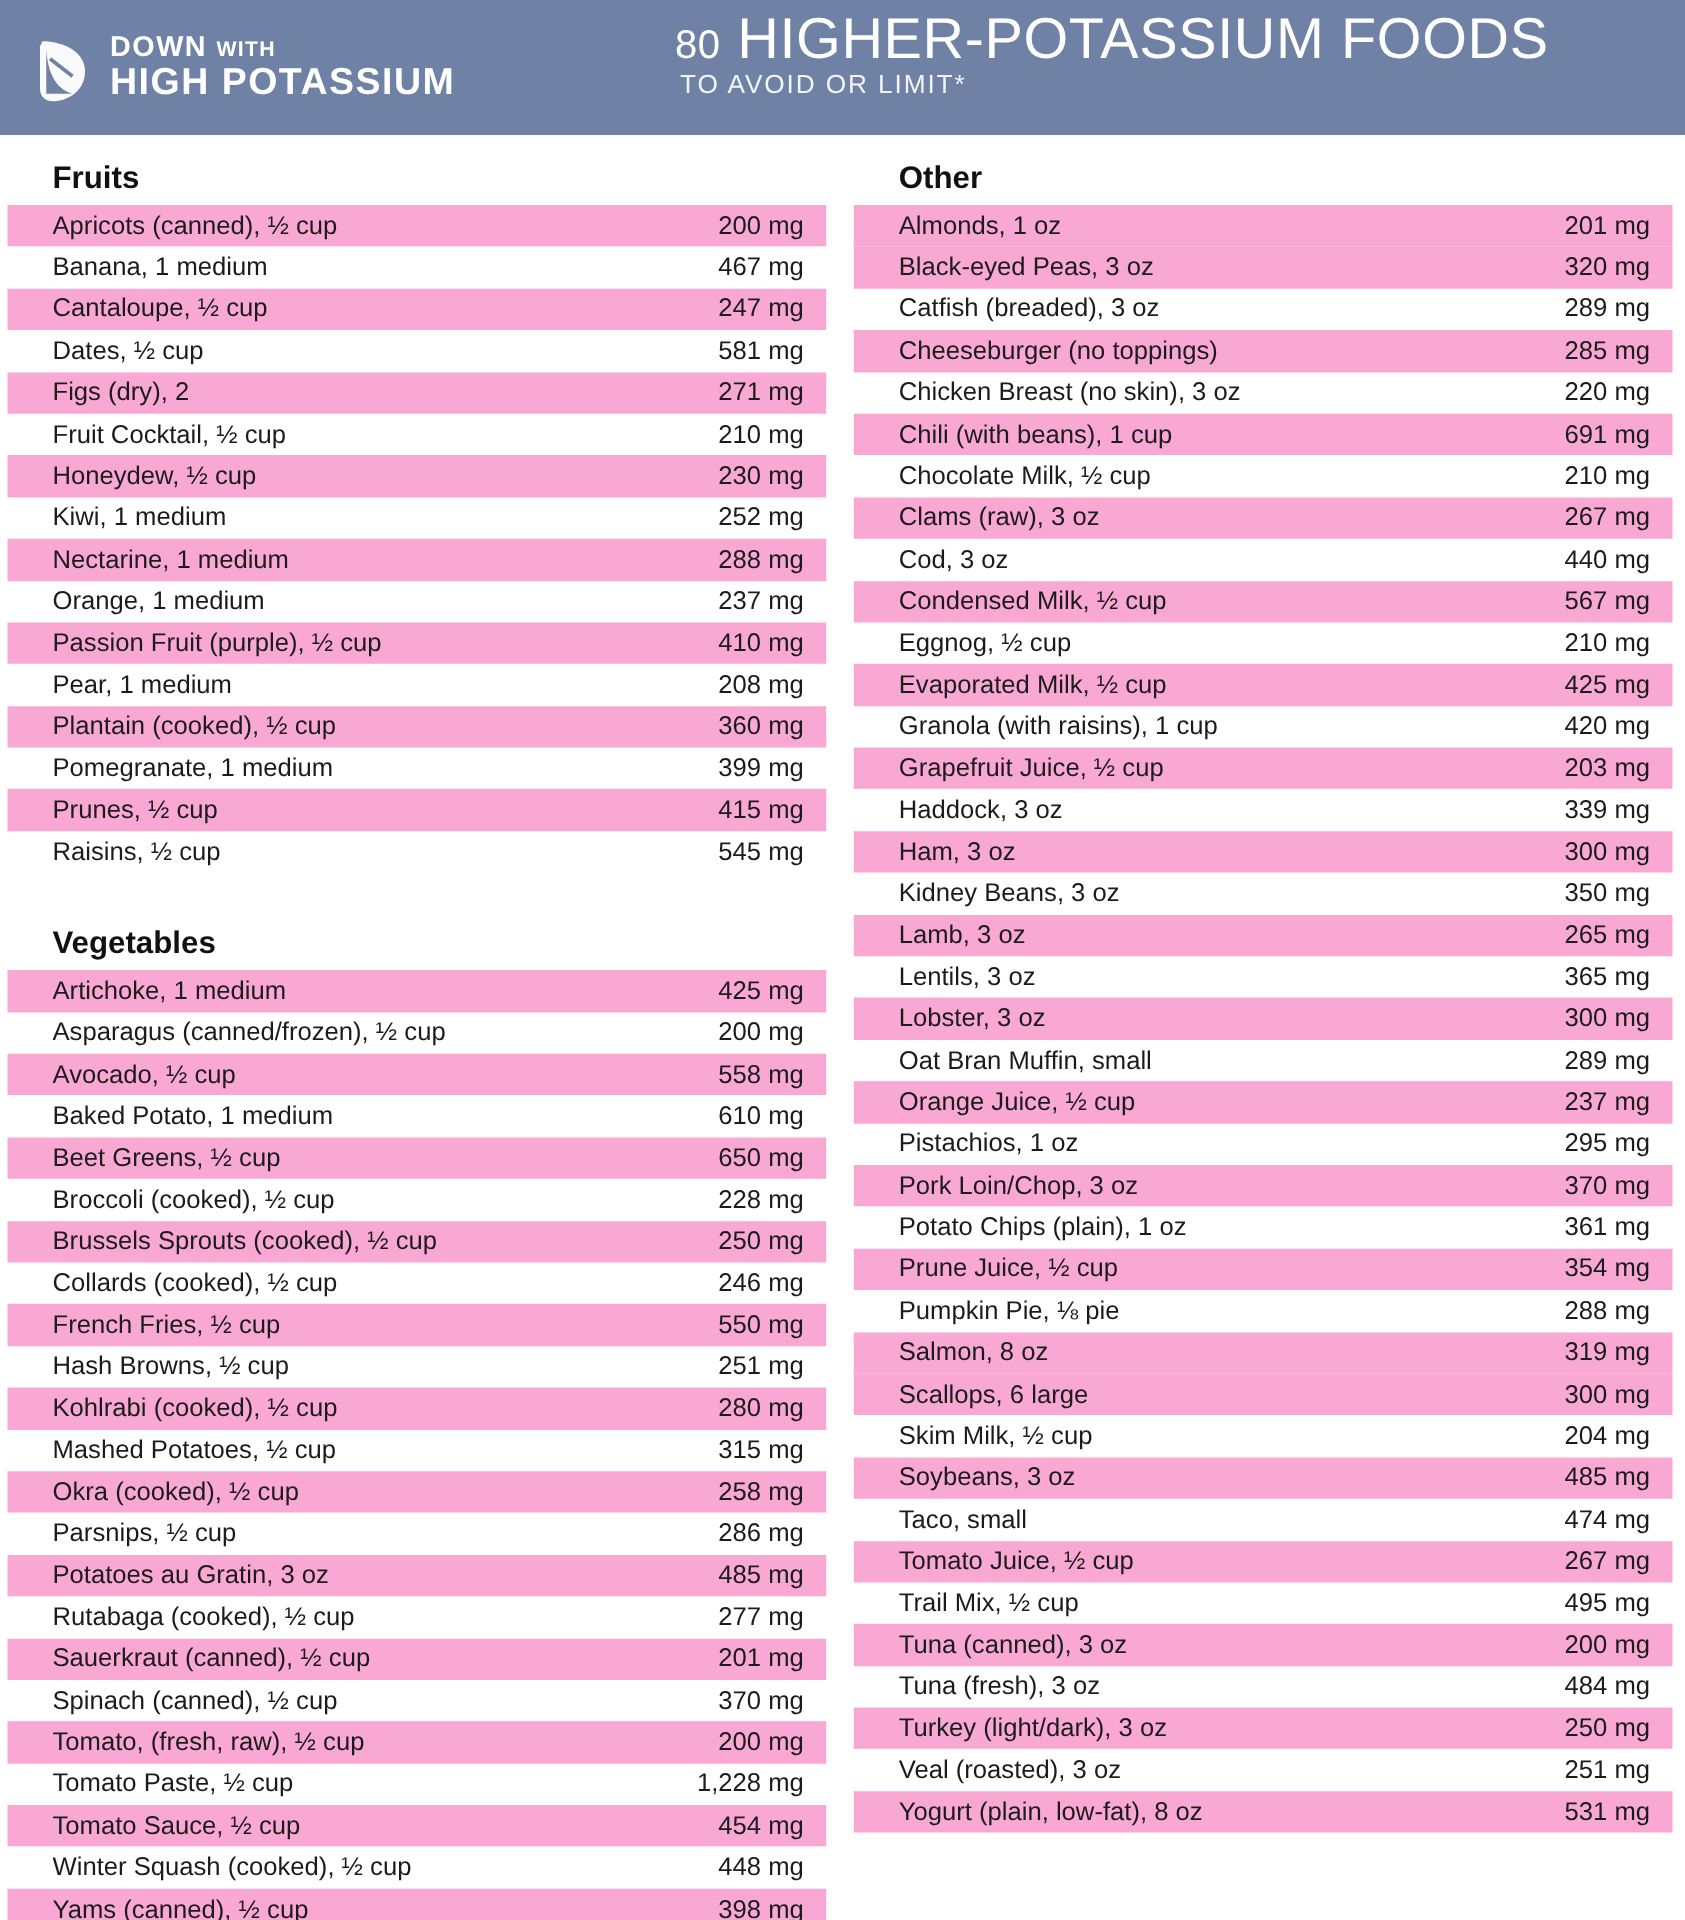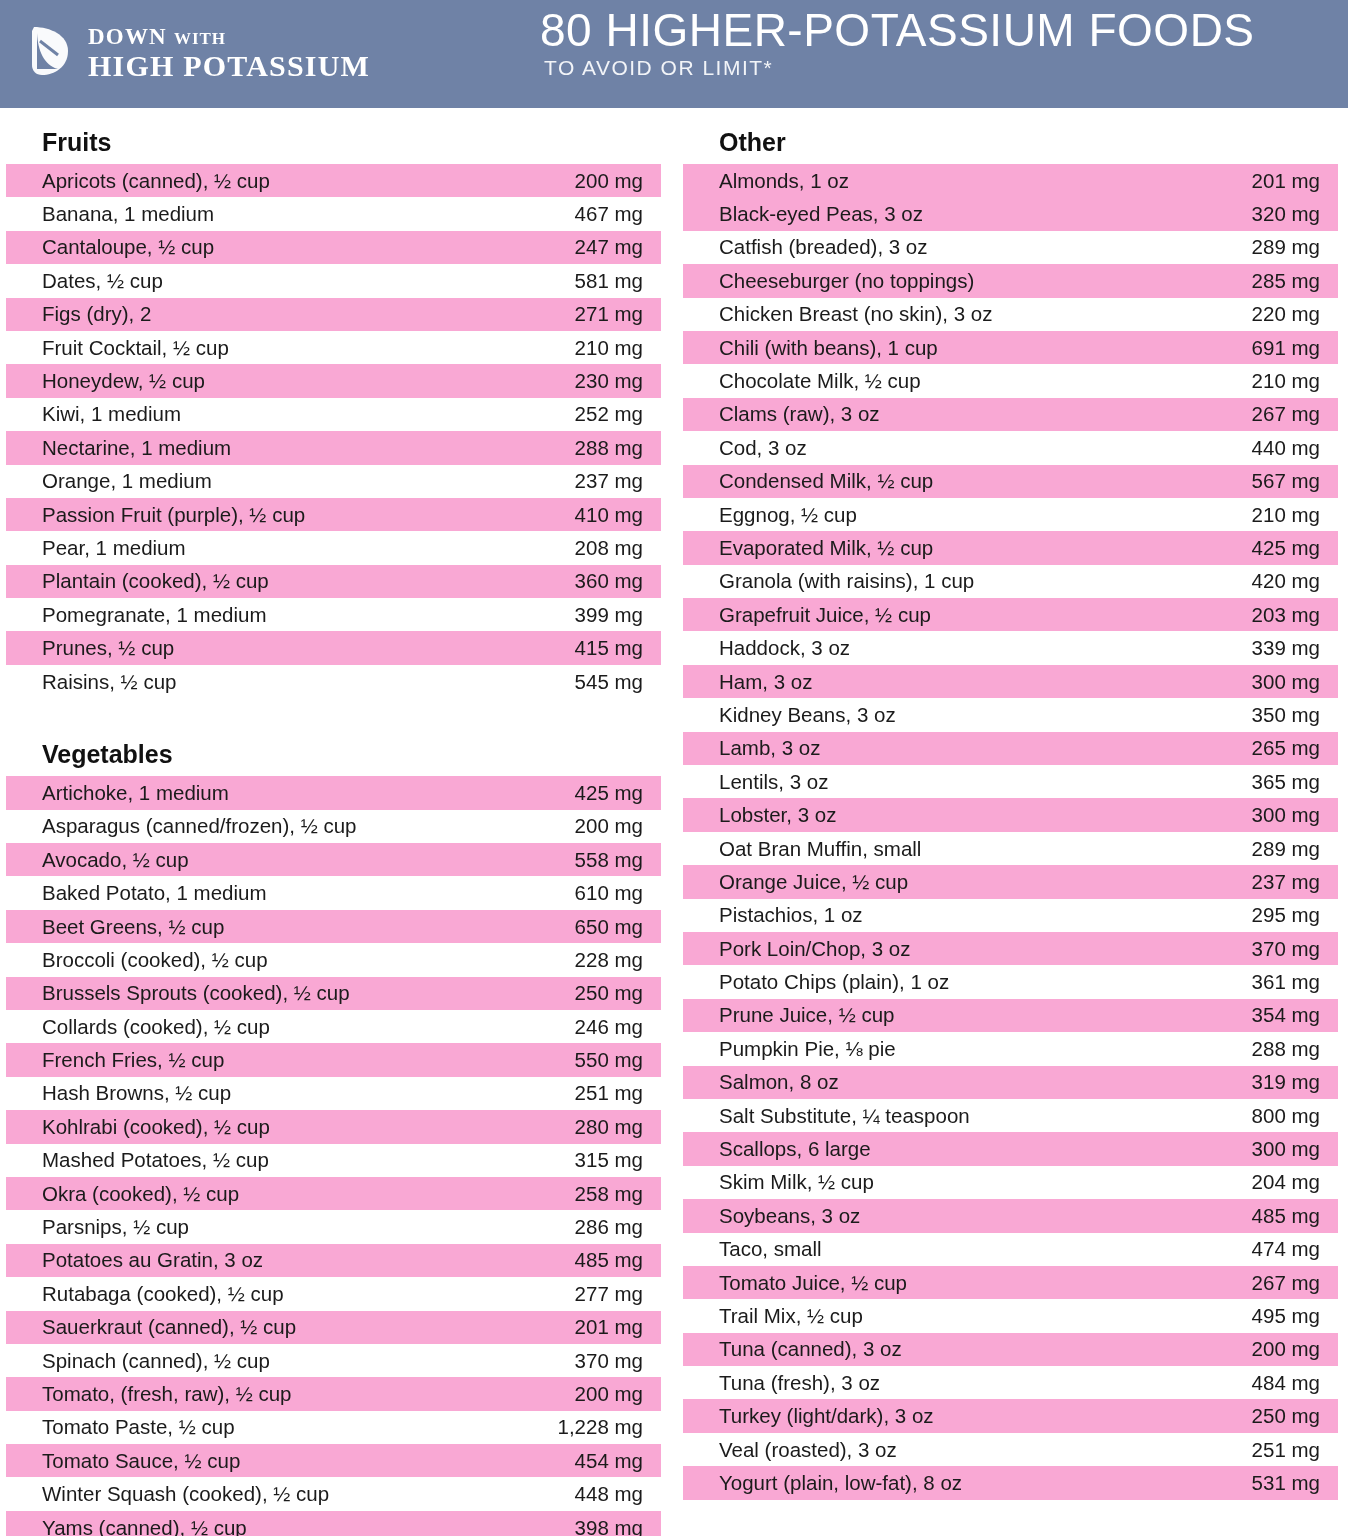--- a/index.html
+++ b/index.html
@@ -27,10 +27,9 @@
   }
   .brand {
     display: flex;
-    align-items: flex-start;
+    align-items: flex-end;
     margin-left: 28px;
     width: 380px;
-    font-family: Liberation Serif, serif;
   }
   .brand-mark {
     width: 46px;

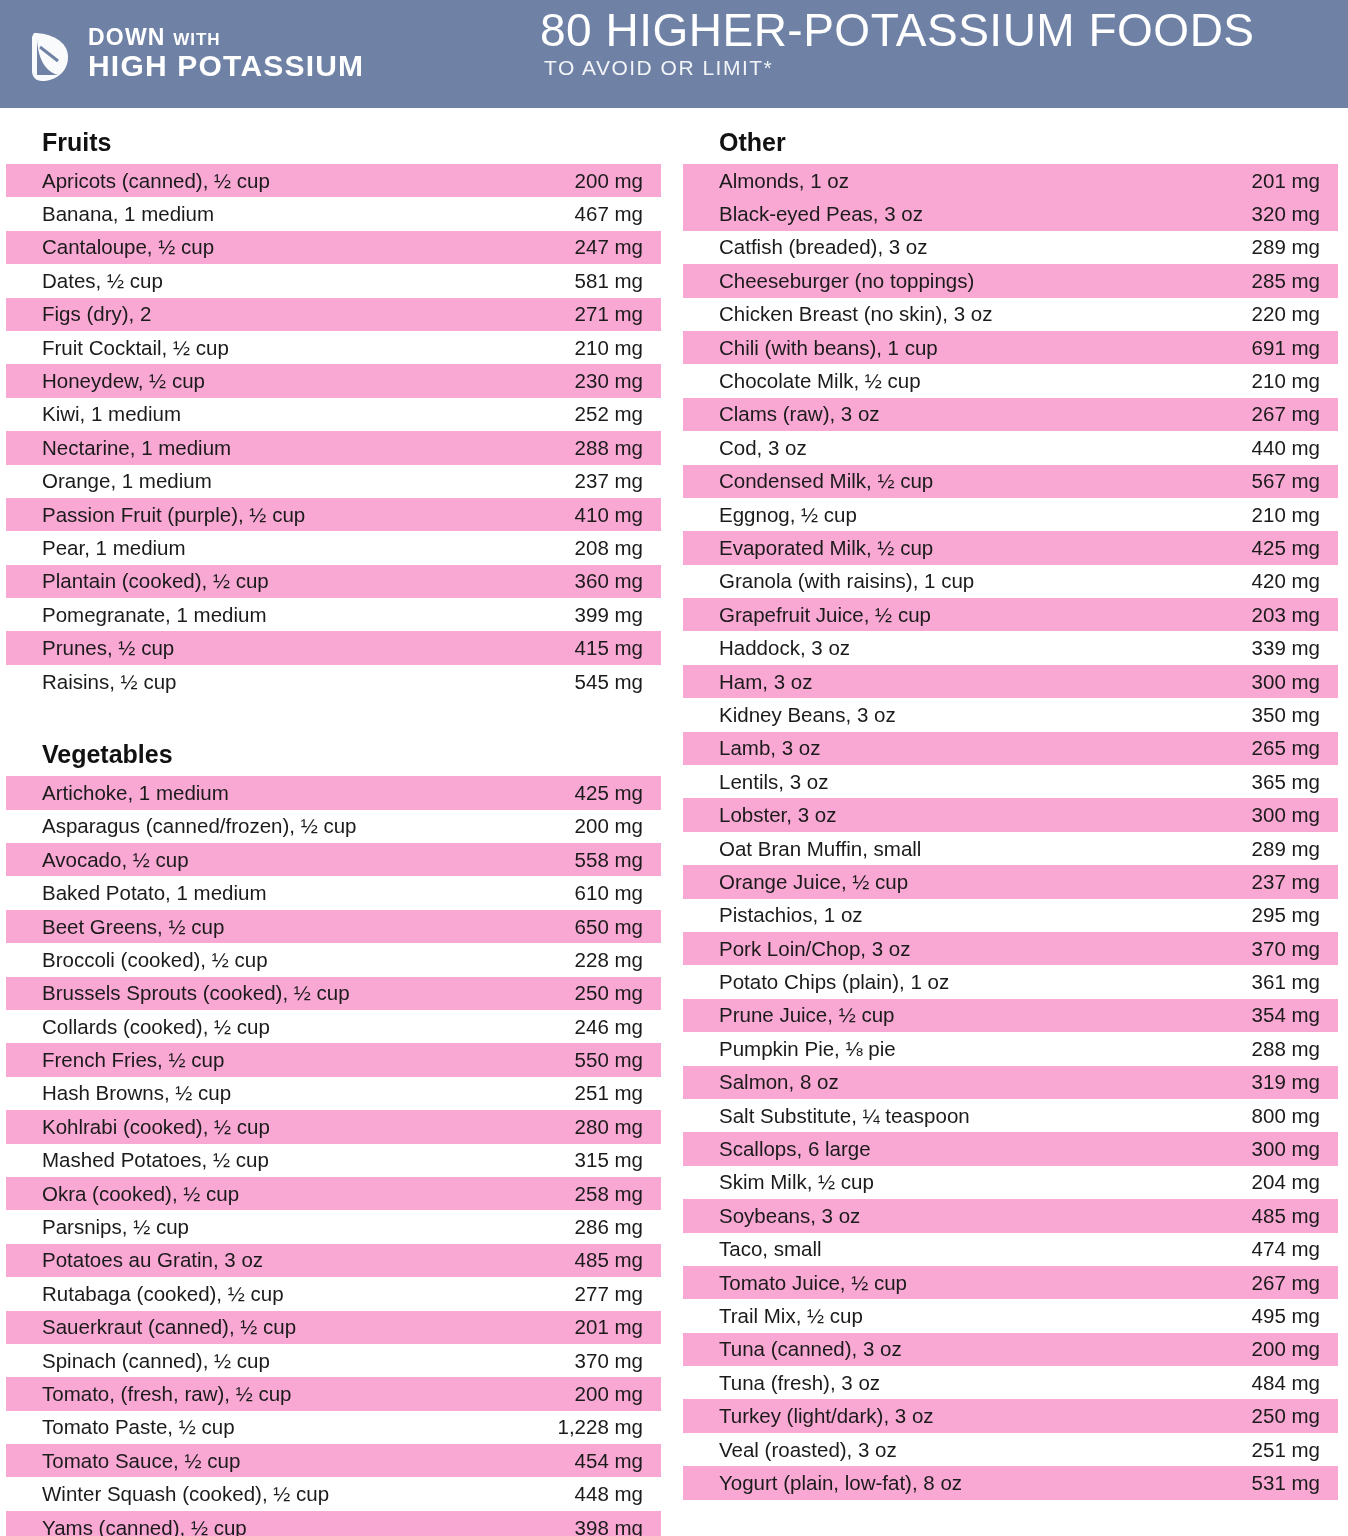--- a/index.html
+++ b/index.html
@@ -72,7 +72,7 @@
   }
   .title-main .num {
     font-weight: normal;
-    font-size: 46px;
+    font-size: 32px;
   }
   .title-main .strong {
     font-weight: normal;

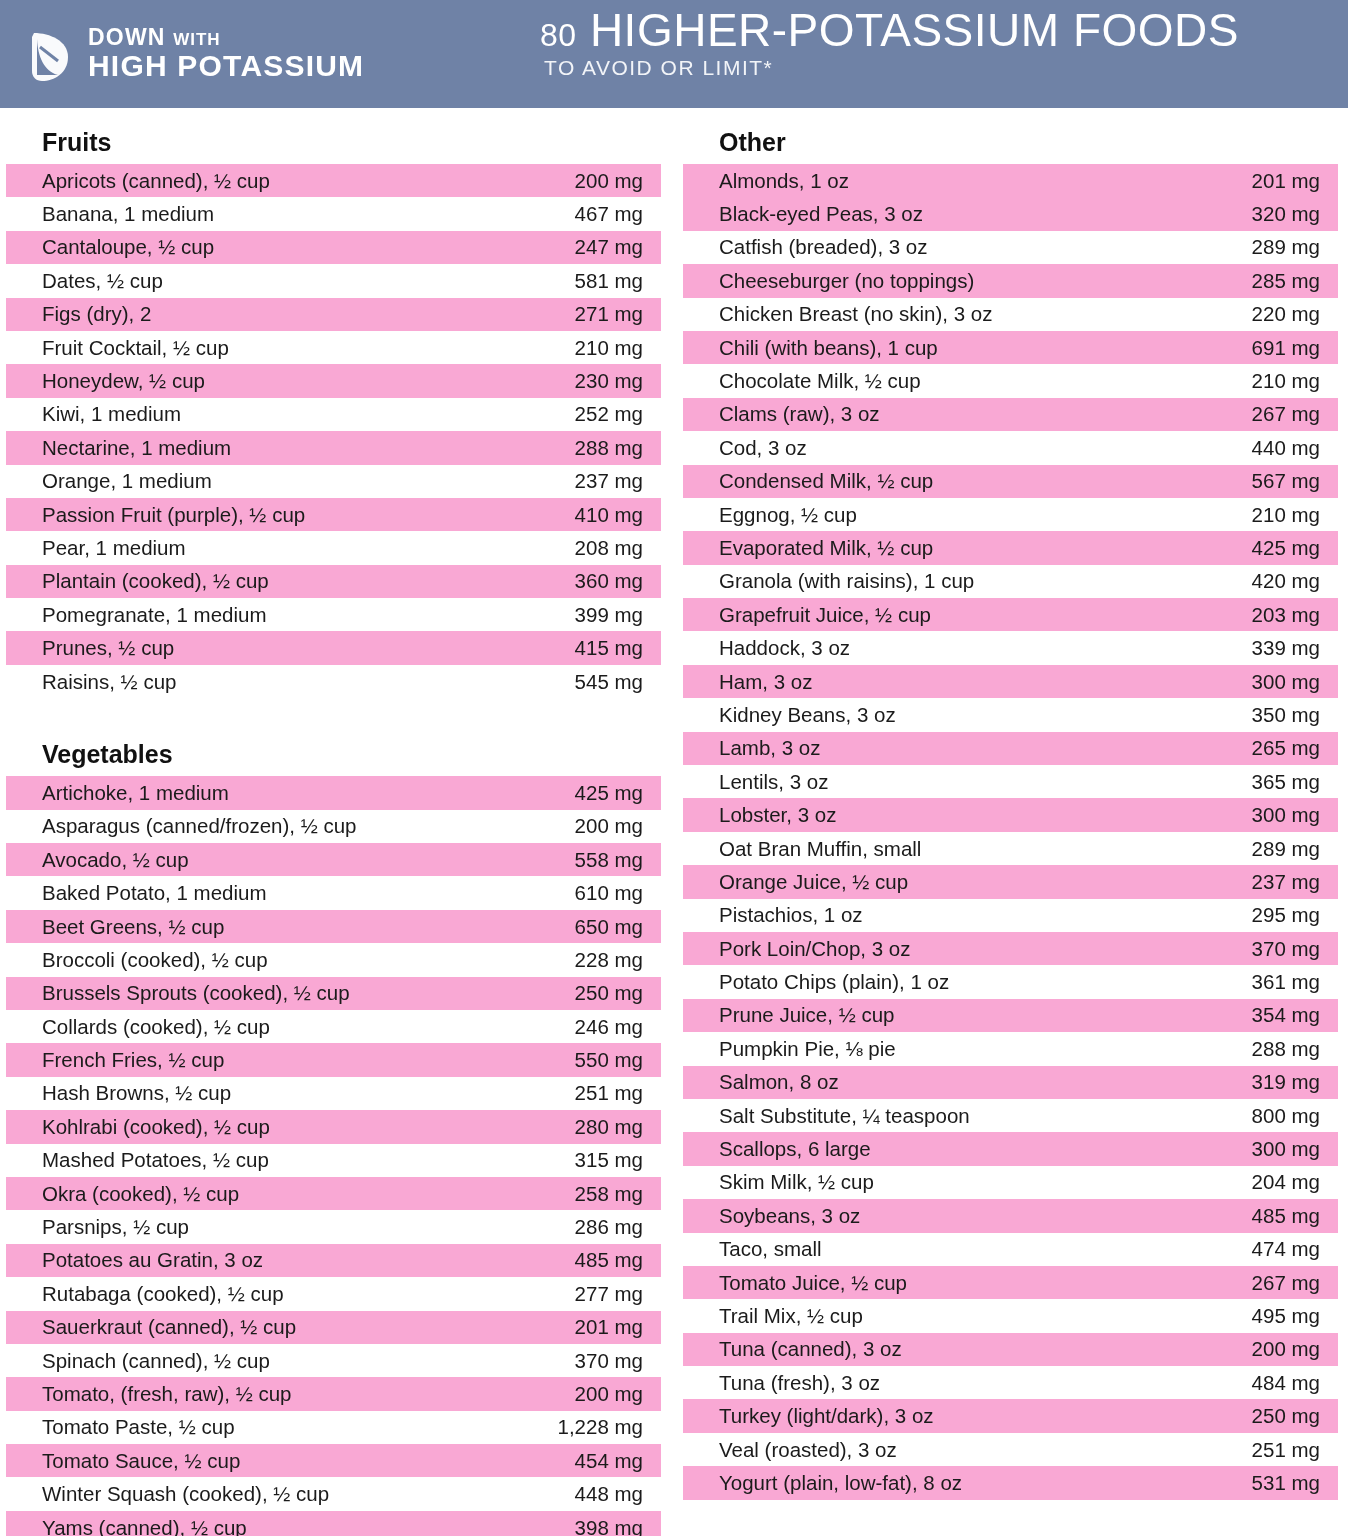--- a/index.html
+++ b/index.html
@@ -440,10 +440,6 @@
           <span class="food">Salmon, 8 oz</span>
           <span class="amt">319 mg</span>
         </div>
-        <div class="row">
-          <span class="food">Salt Substitute, ¼ teaspoon</span>
-          <span class="amt">800 mg</span>
-        </div>
         <div class="row alt">
           <span class="food">Scallops, 6 large</span>
           <span class="amt">300 mg</span>

